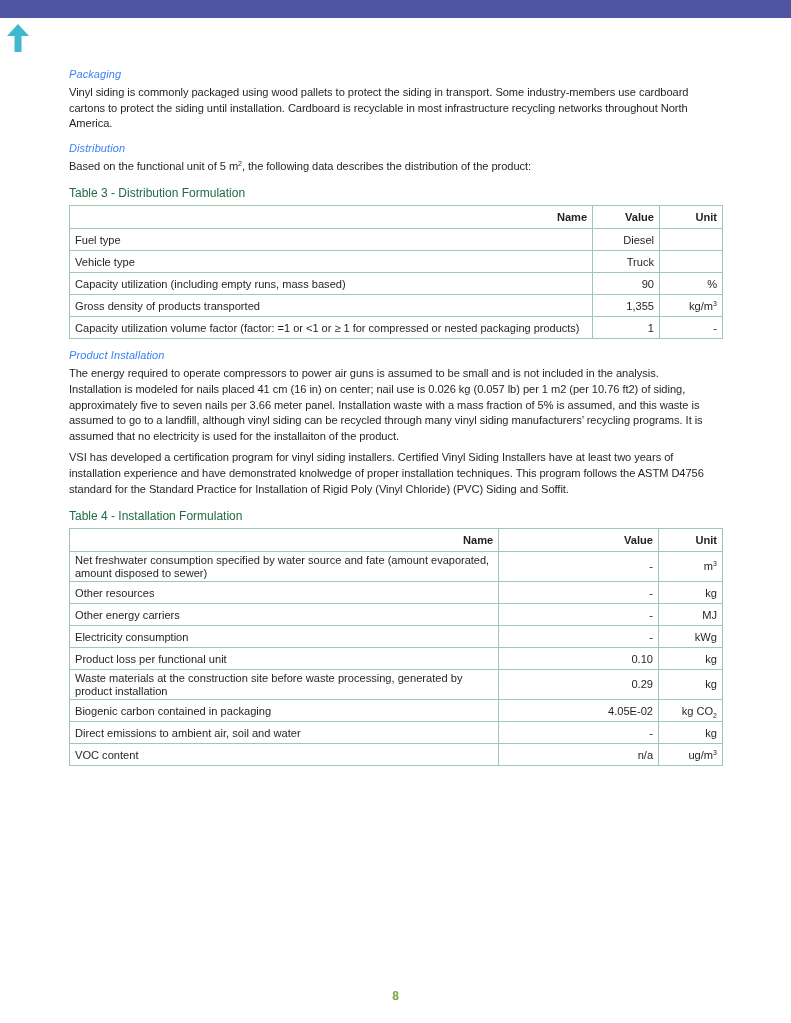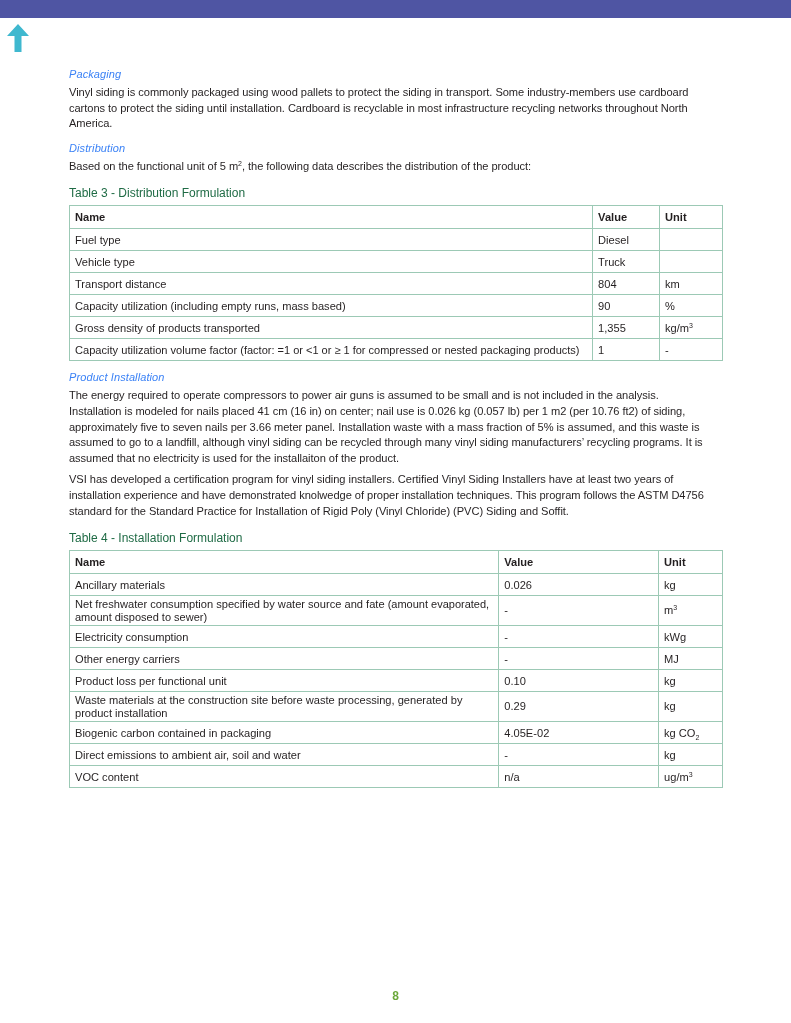--- a/index.html
+++ b/index.html
@@ -14,7 +14,7 @@
   .tcap { color: #1f6b45; font-size: 12px; margin: 12px 0 5px 0; }
   table { border-collapse: collapse; width: 654px; font-size: 11.1px; }
   td, th { border: 1px solid #9cc9b5; padding: 0 5px; height: 21px; }
-  th { font-weight: bold; text-align: left; height: 22px; }
+  th { font-weight: bold; text-align: right; height: 22px; }
   td.v, td.u { text-align: left; }
   .small { font-size: 11px; }
   sup { font-size: 7px; vertical-align: 4px; line-height: 0; }

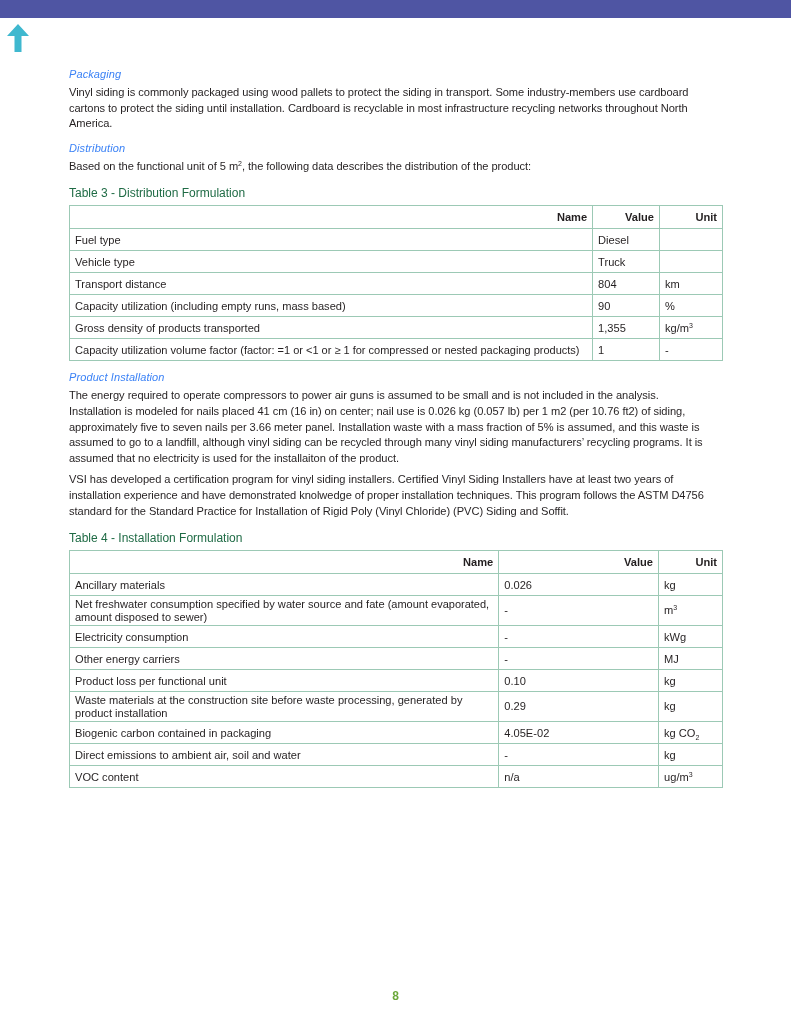--- a/index.html
+++ b/index.html
@@ -15,7 +15,7 @@
   table { border-collapse: collapse; width: 654px; font-size: 11.1px; }
   td, th { border: 1px solid #9cc9b5; padding: 0 5px; height: 21px; }
   th { font-weight: bold; text-align: right; height: 22px; }
-  td.v, td.u { text-align: left; }
+  td.v, td.u { text-align: right; }
   .small { font-size: 11px; }
   sup { font-size: 7px; vertical-align: 4px; line-height: 0; }
   sub { font-size: 7px; vertical-align: -3px; line-height: 0; }

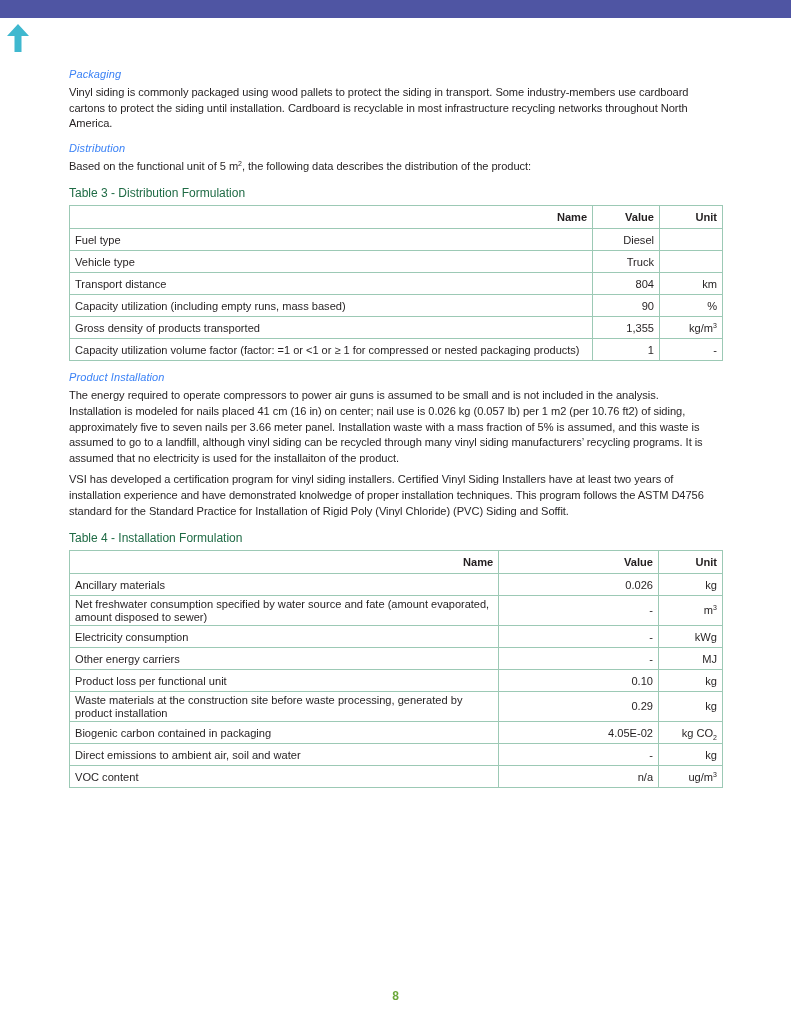--- a/index.html
+++ b/index.html
@@ -64,11 +64,6 @@
             <td><span>Vehicle type</span></td>
             <td class="v">Truck</td>
             <td class="u"><span></span></td>
-          </tr>
-          <tr>
-            <td><span>Transport distance</span></td>
-            <td class="v">804</td>
-            <td class="u"><span>km</span></td>
           </tr>
           <tr>
             <td><span>Capacity utilization (including empty runs, mass based)</span></td>

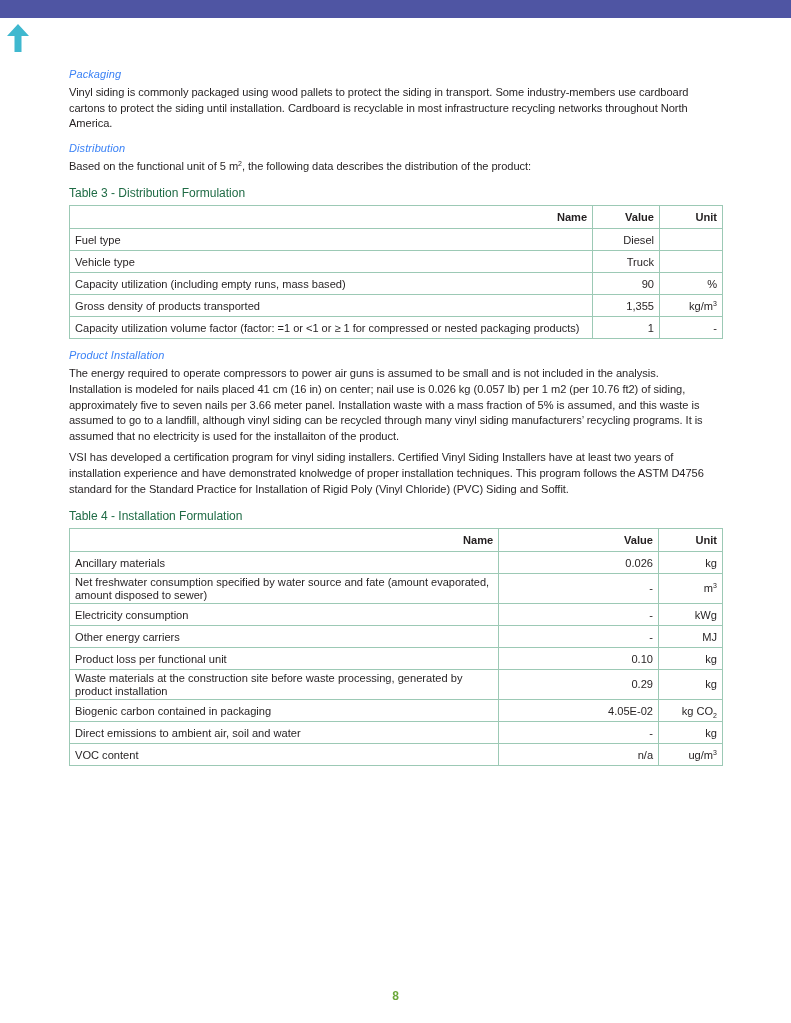--- a/index.html
+++ b/index.html
@@ -103,11 +103,6 @@
         </tr>
       </thead>
       <tbody id="inst-body">
-          <tr>
-            <td><span>Ancillary materials</span></td>
-            <td class="v">0.026</td>
-            <td class="u"><span>kg</span></td>
-          </tr>
           <tr class="tall">
             <td><span>Net freshwater consumption specified by water source and fate</span> <span class="small">(amount evaporated, amount disposed to sewer)</span></td>
             <td class="v">-</td>

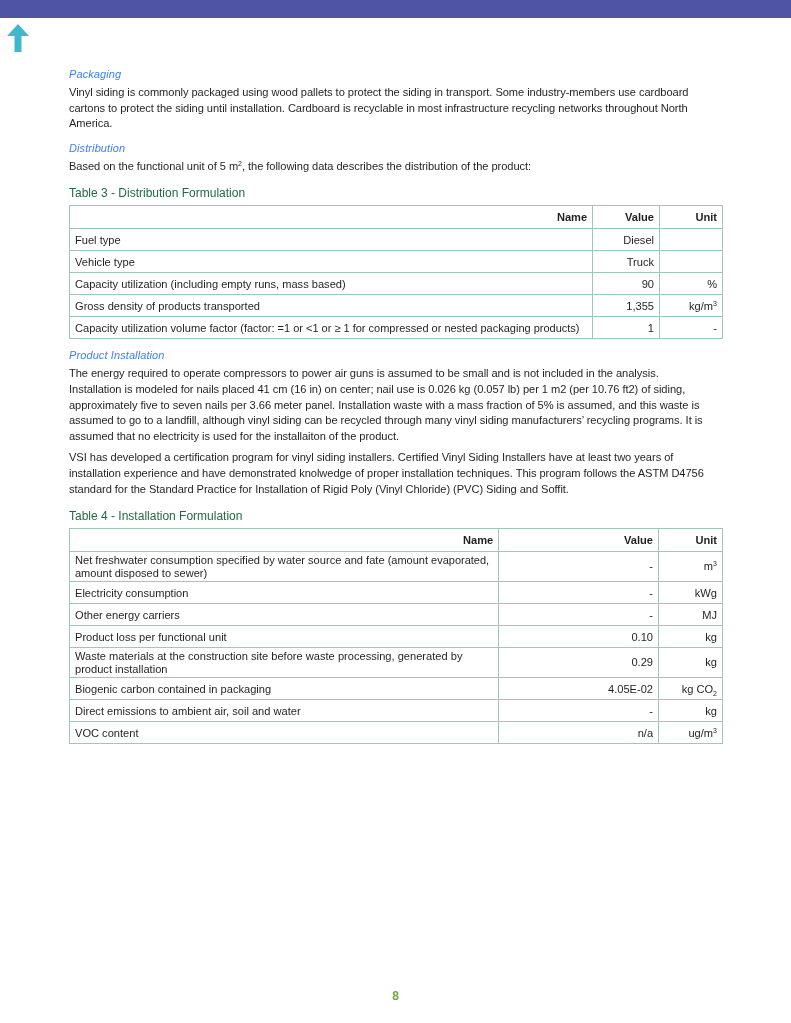--- a/index.html
+++ b/index.html
@@ -109,6 +109,11 @@
             <td class="u"><span>m</span><sup>3</sup></td>
           </tr>
           <tr>
+            <td><span>Other resources</span></td>
+            <td class="v">-</td>
+            <td class="u"><span>kg</span></td>
+          </tr>
+          <tr>
             <td><span>Electricity consumption</span></td>
             <td class="v">-</td>
             <td class="u"><span>kWg</span></td>

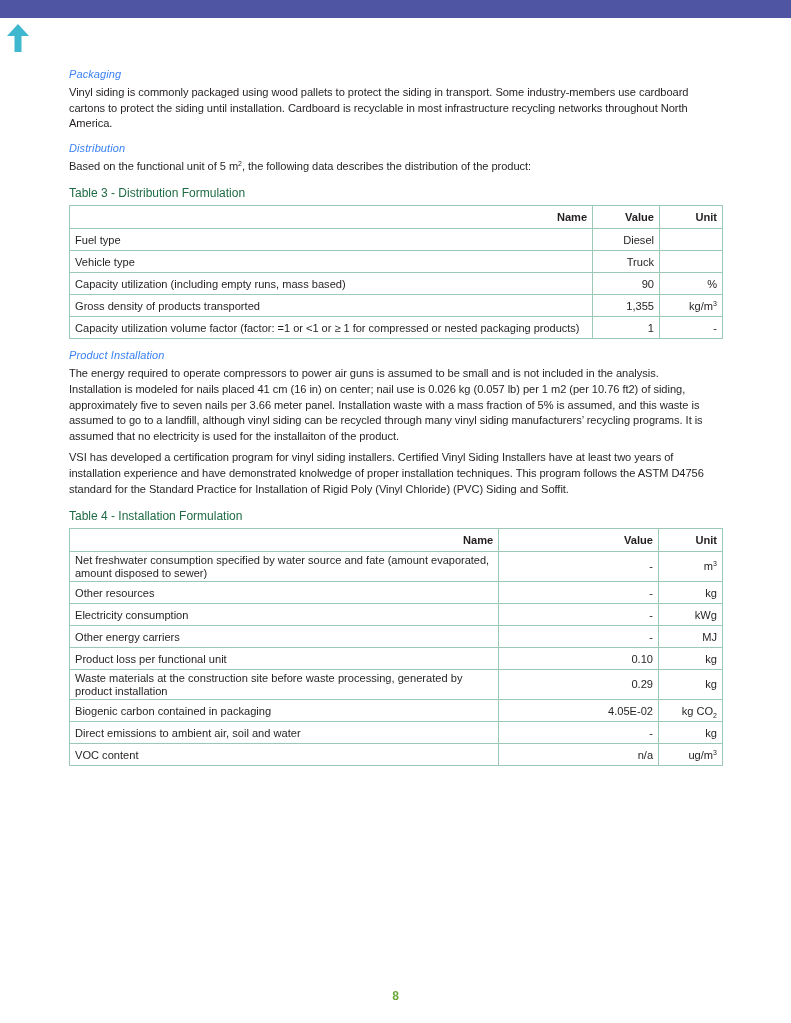--- a/index.html
+++ b/index.html
@@ -114,14 +114,14 @@
             <td class="u"><span>kg</span></td>
           </tr>
           <tr>
+            <td><span>Other energy carriers</span></td>
+            <td class="v">-</td>
+            <td class="u"><span>MJ</span></td>
+          </tr>
+          <tr>
             <td><span>Electricity consumption</span></td>
             <td class="v">-</td>
             <td class="u"><span>kWg</span></td>
-          </tr>
-          <tr>
-            <td><span>Other energy carriers</span></td>
-            <td class="v">-</td>
-            <td class="u"><span>MJ</span></td>
           </tr>
           <tr>
             <td><span>Product loss per functional unit</span></td>

